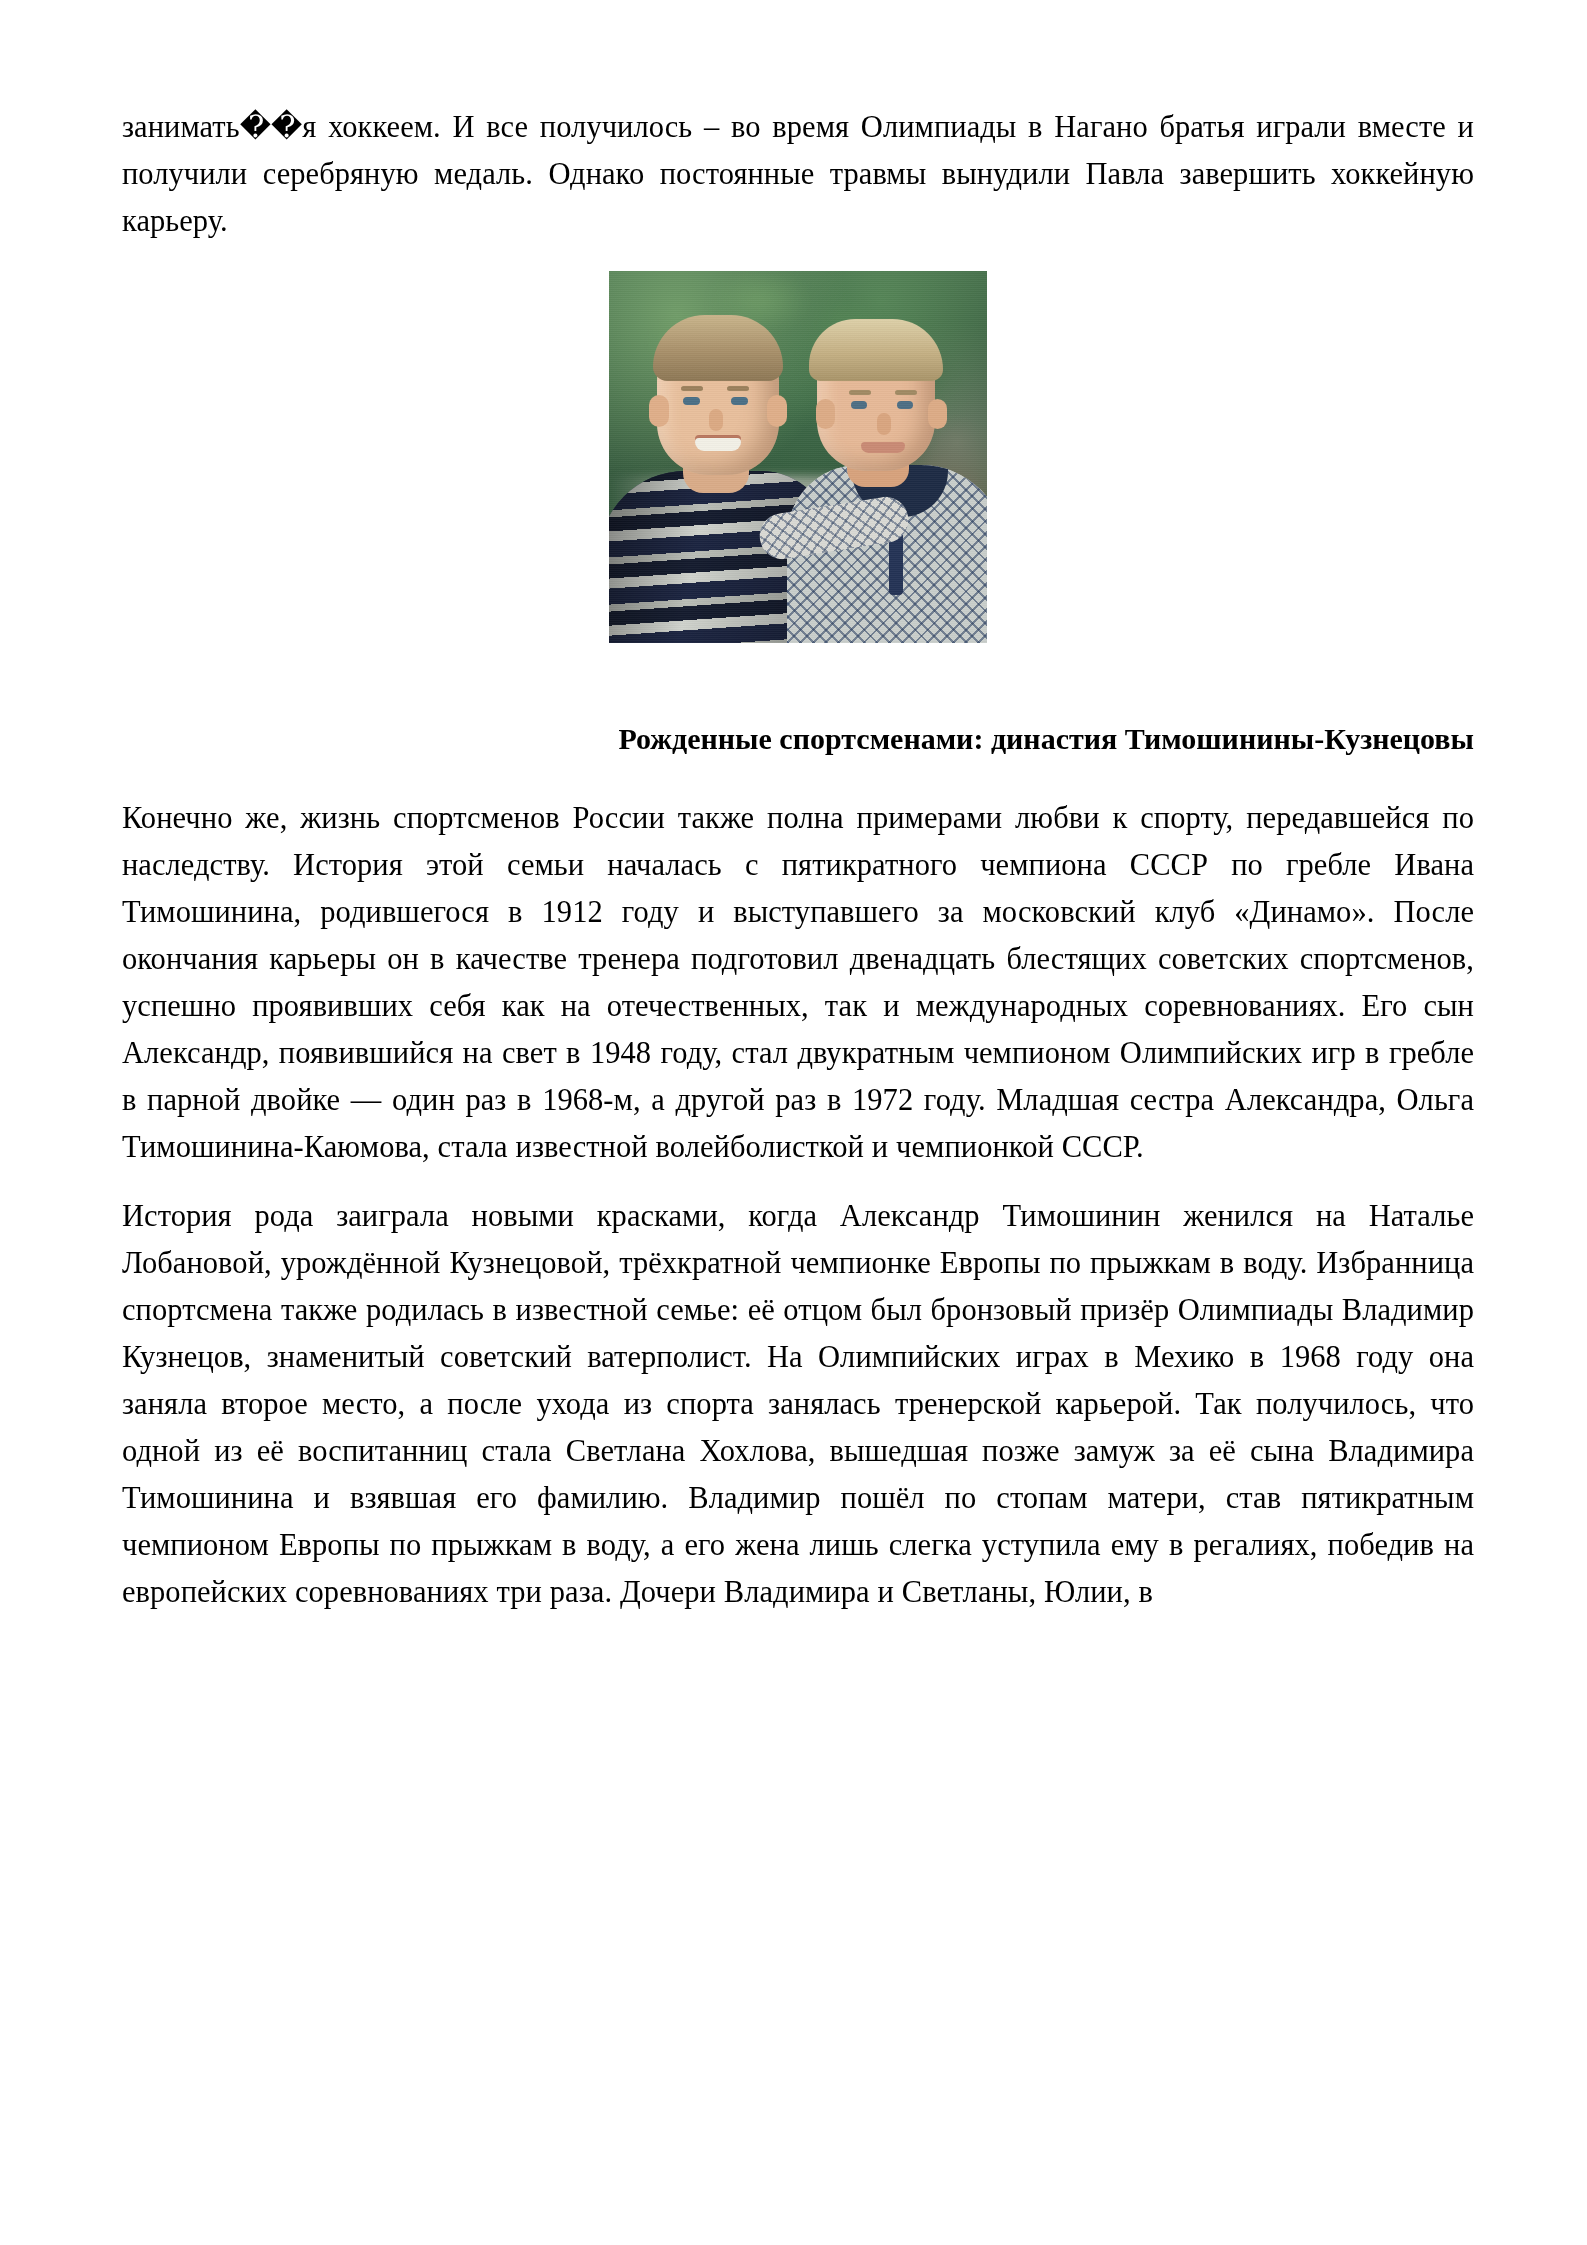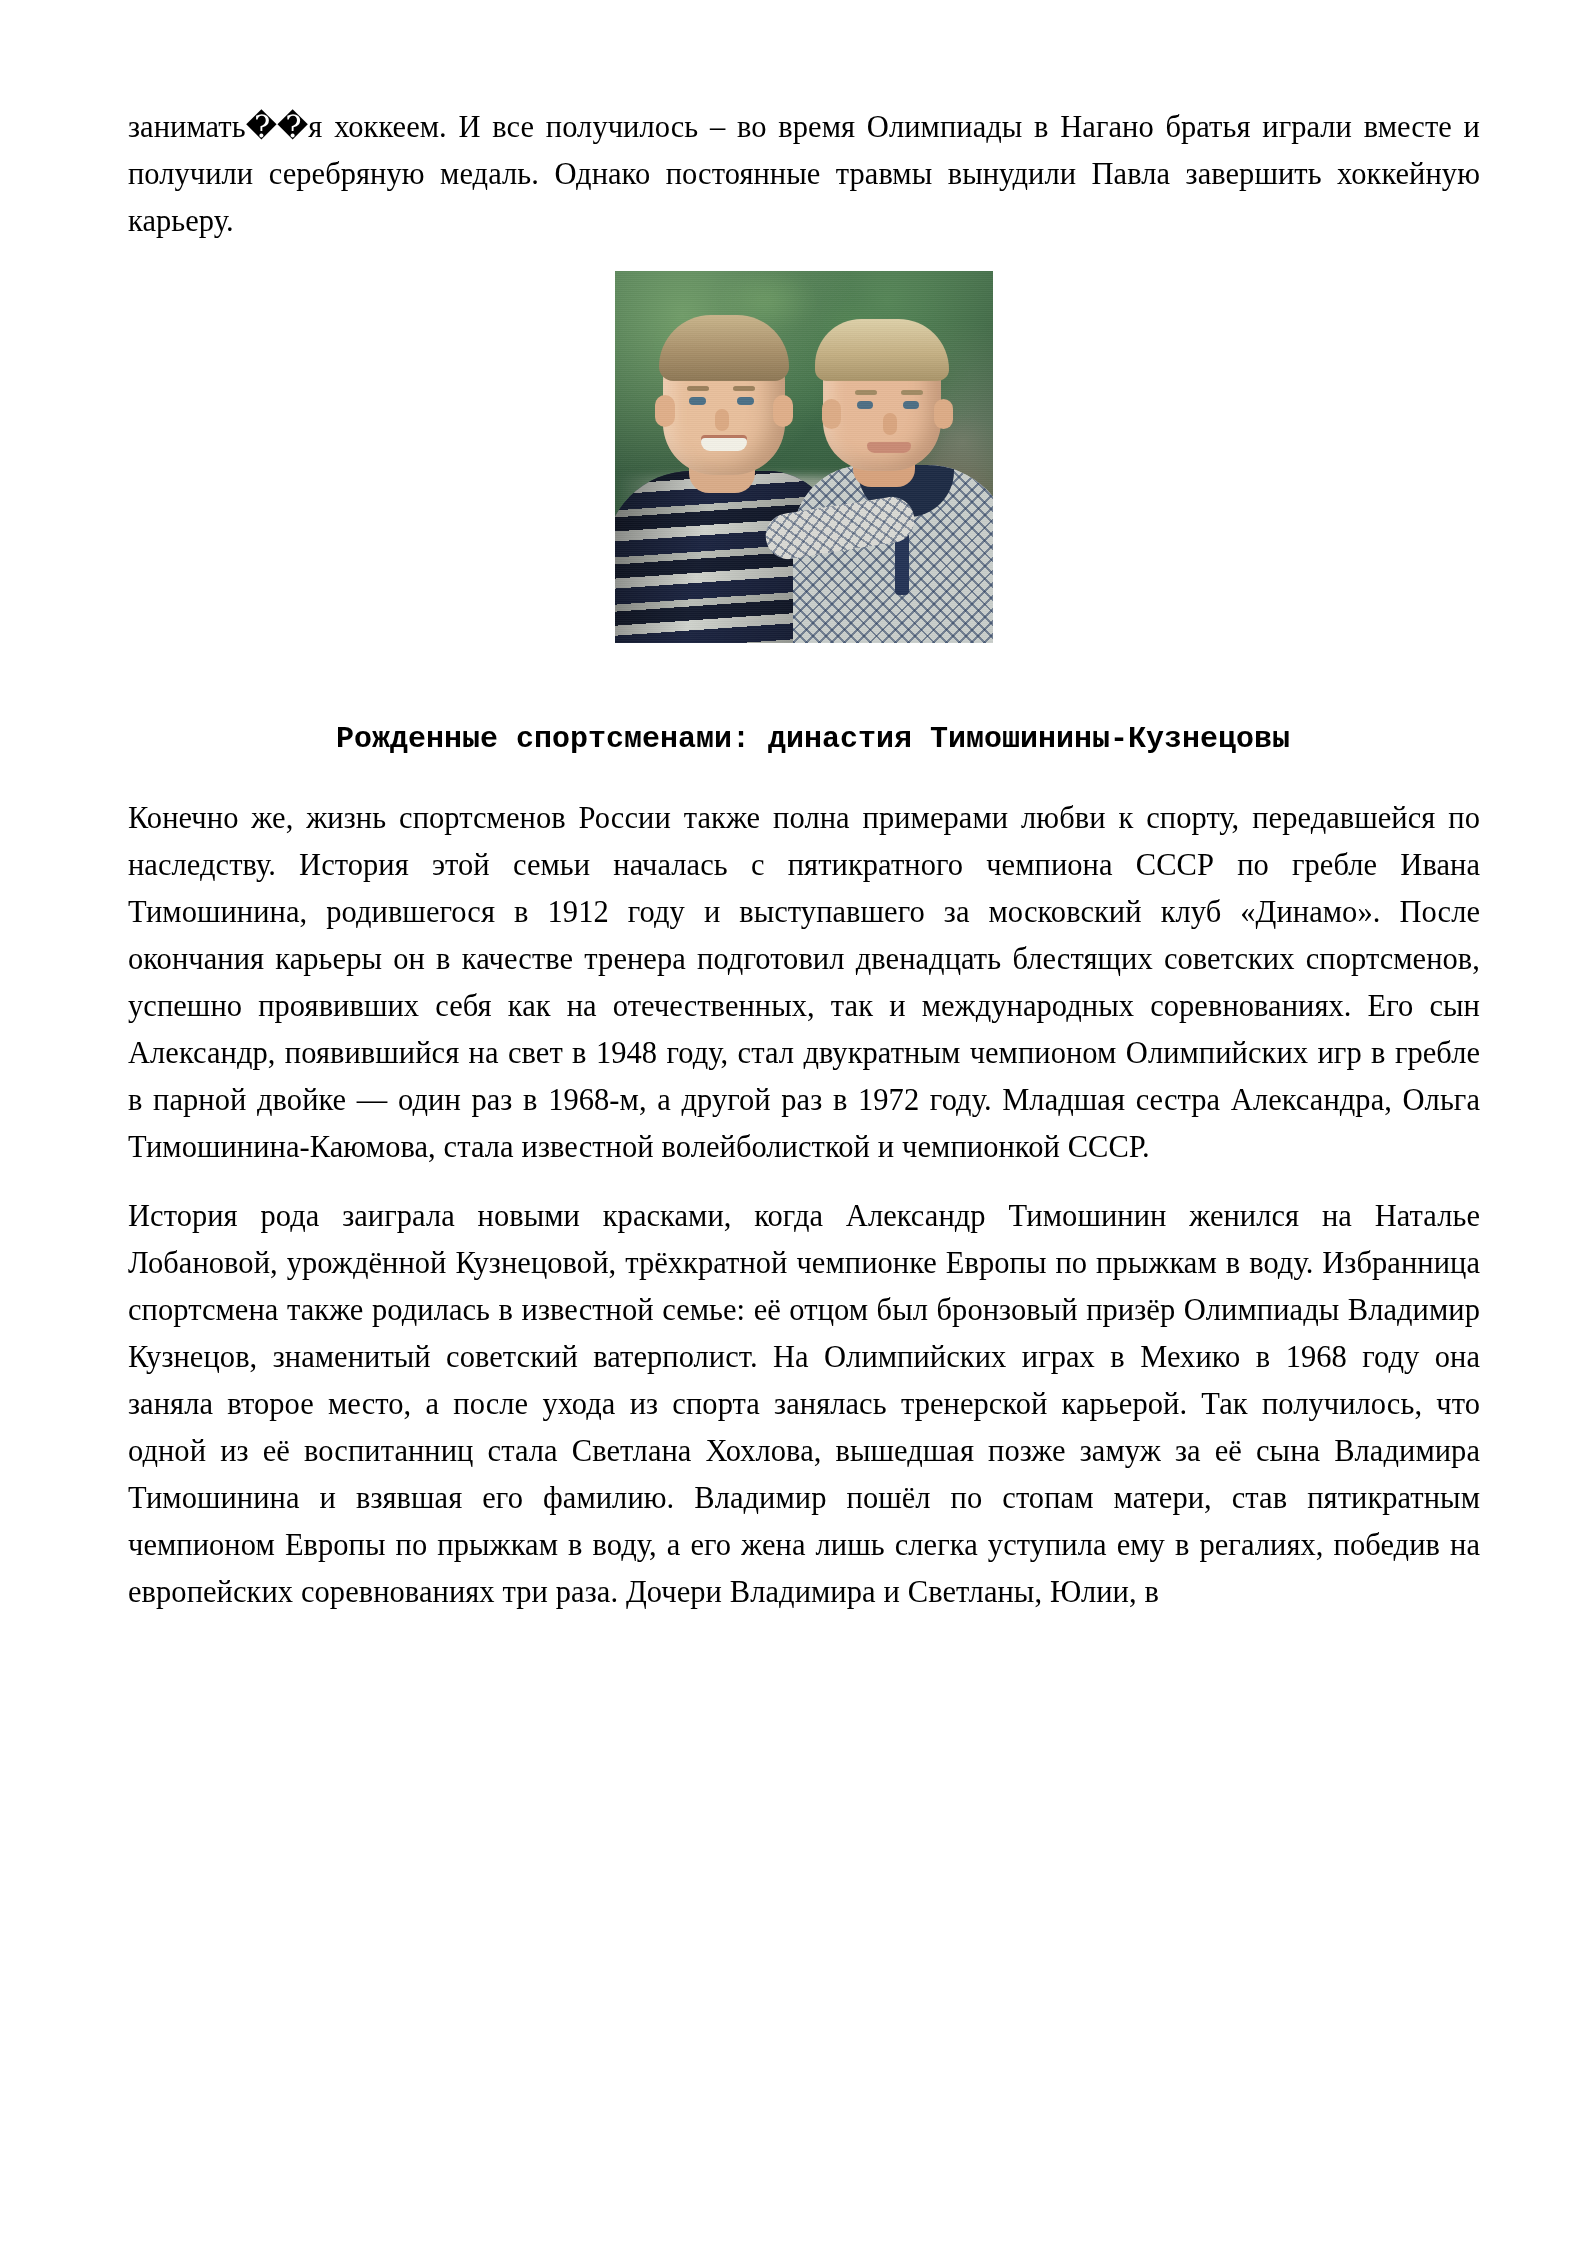--- a/index.html
+++ b/index.html
@@ -22,7 +22,7 @@
   }
   .content {
     position: absolute;
-    left: 128px;
+    left: 122px;
     top: 104px;
     width: 1352px;
   }

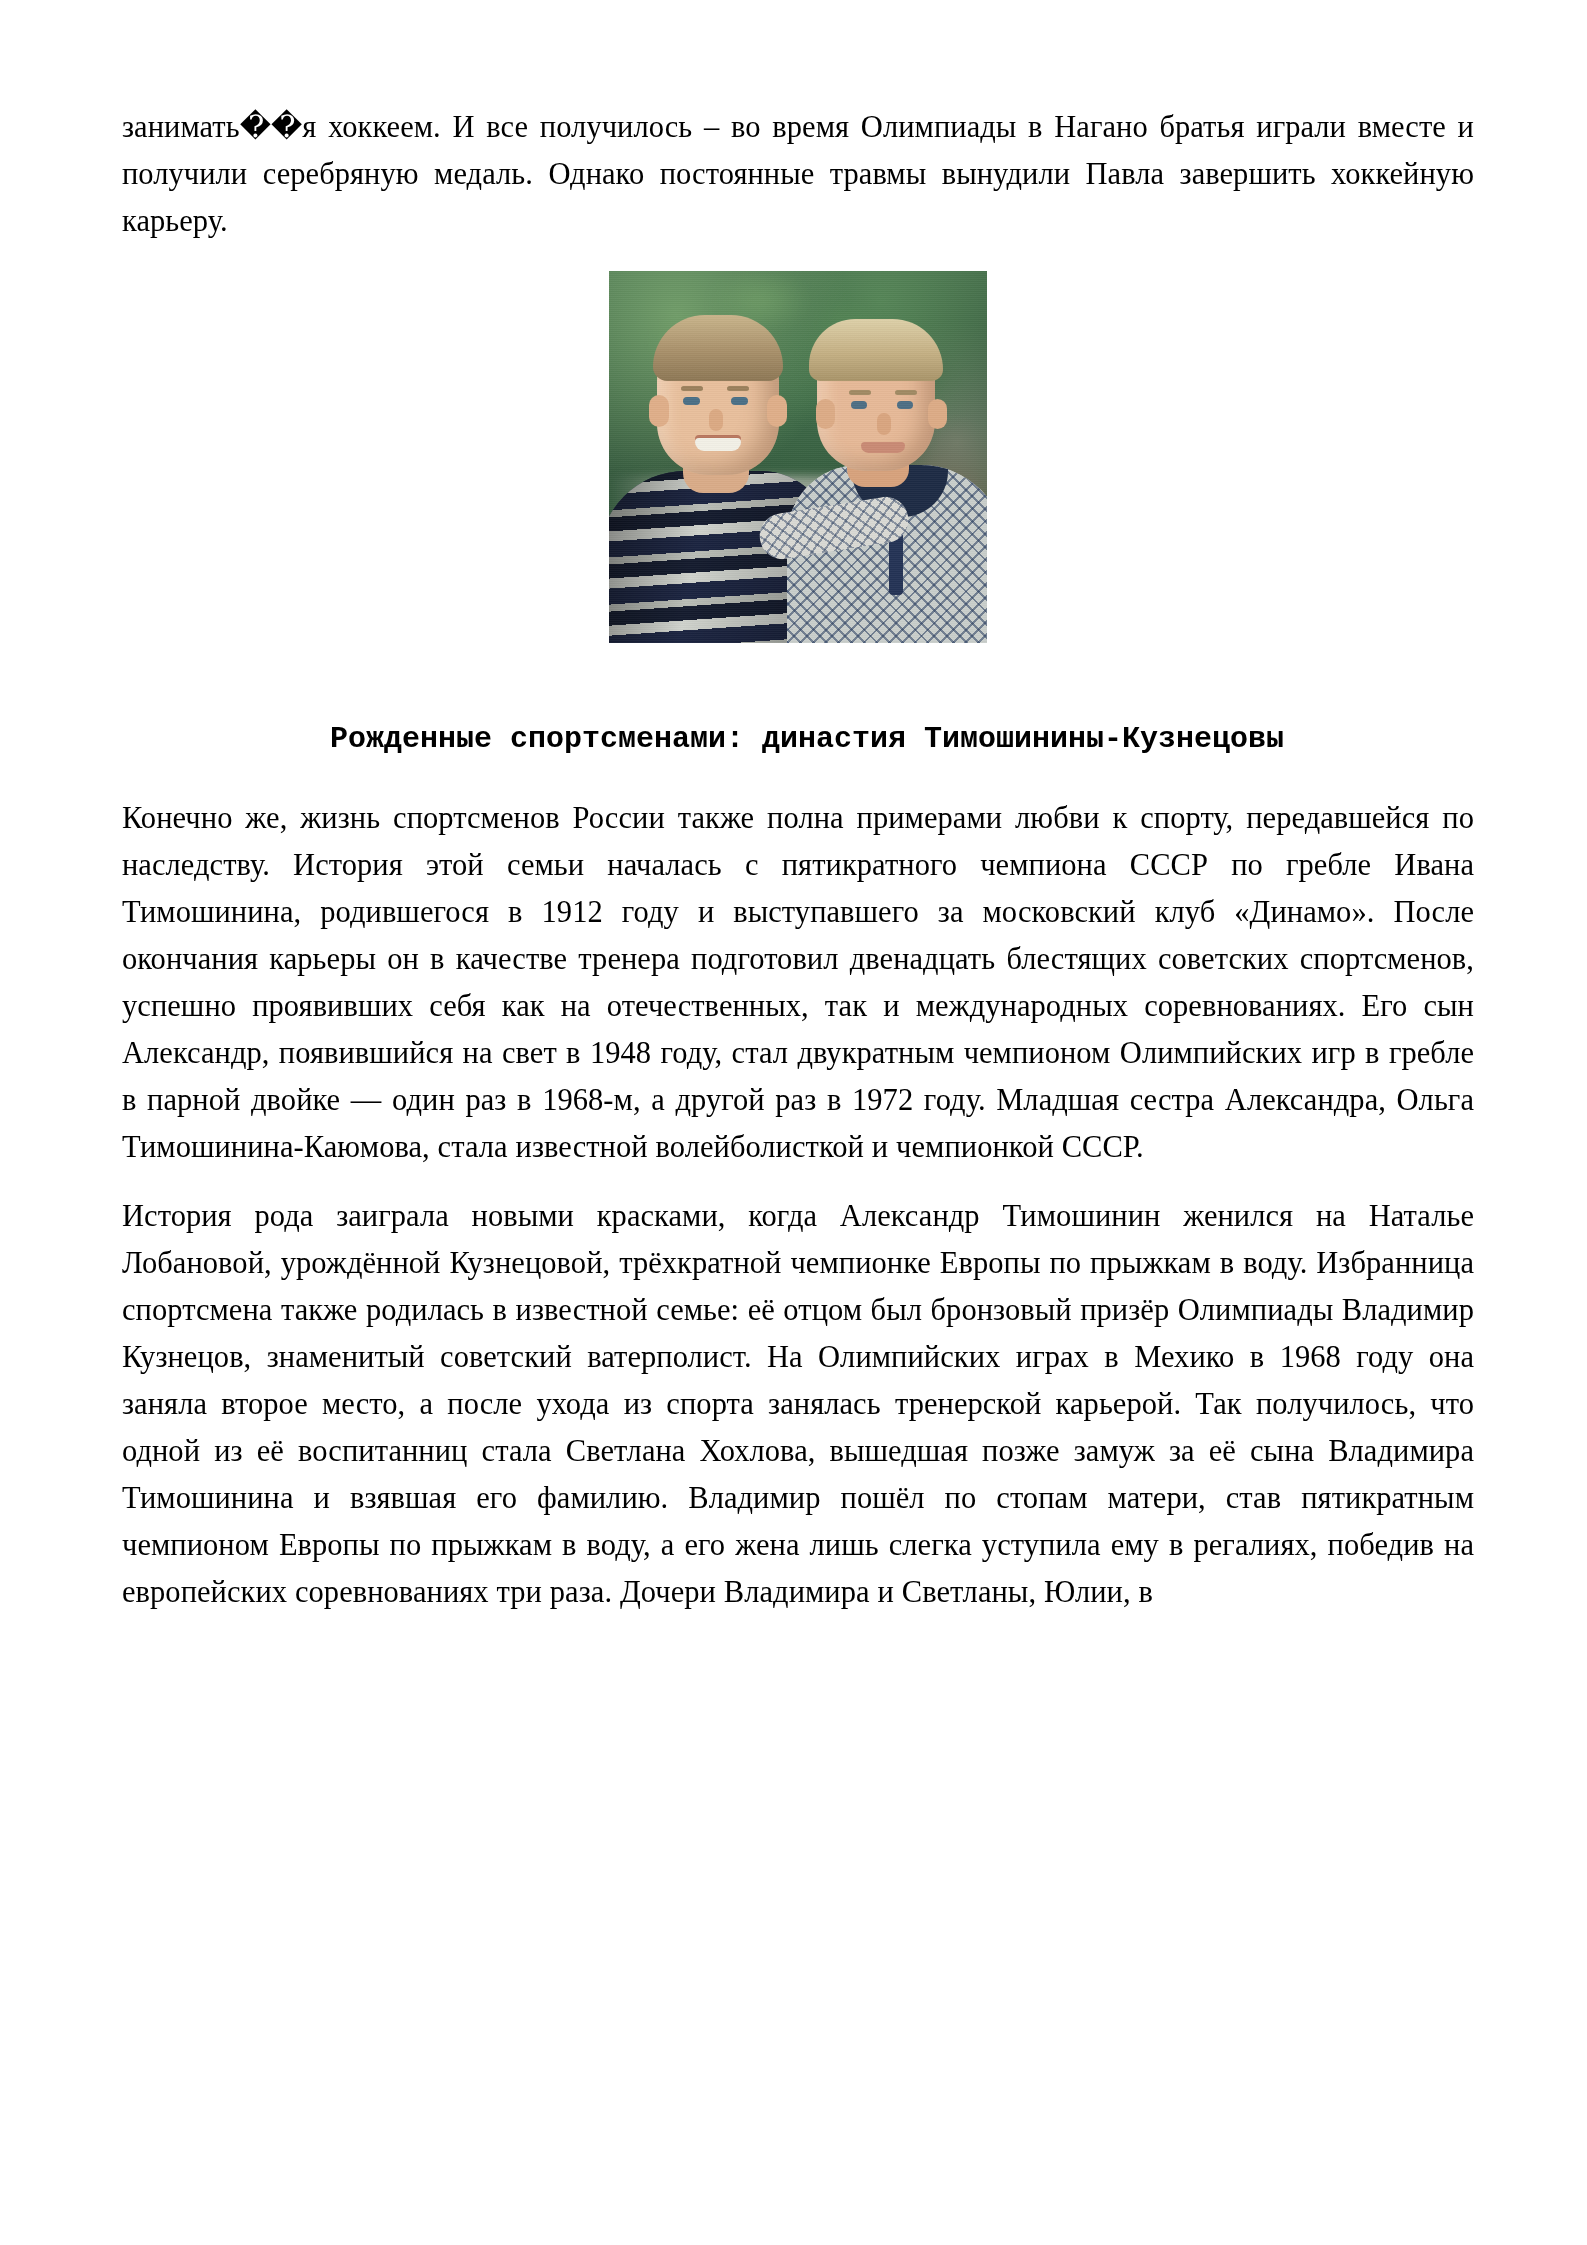--- a/index.html
+++ b/index.html
@@ -226,10 +226,9 @@
     margin: 0;
     font-size: 30px;
     font-weight: bold;
-    text-align: center;
+    text-align: right;
     text-indent: 18px;
     line-height: 44px;
-    font-family: Liberation Mono, monospace;
   }
   .heading-gap-top { height: 74px; }
   .heading-gap-bottom { height: 34px; }

